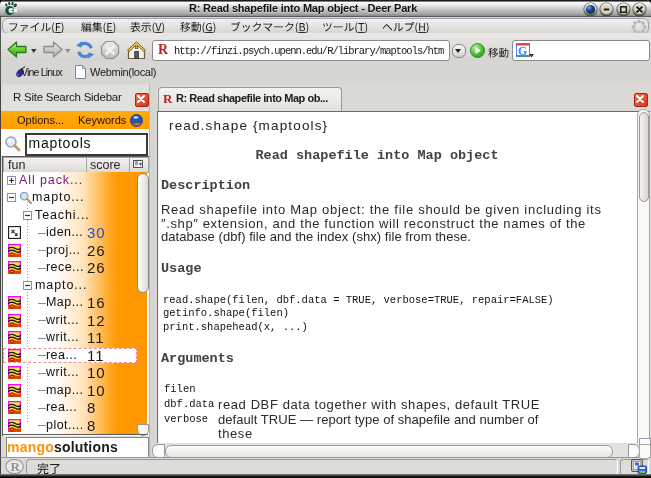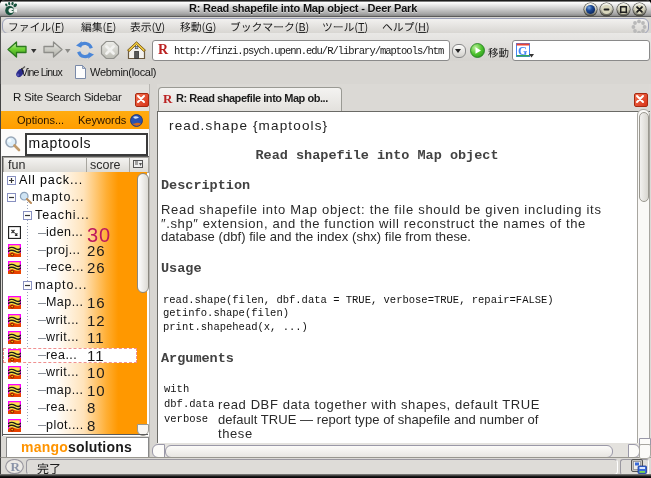--- a/index.html
+++ b/index.html
@@ -262,7 +262,7 @@
 <svg class="abs" style="left:7px;top:175.6px" width="9" height="9">
       <use href="#expP"></use>
     </svg>
-<div class="abs" style="left:19px;top:172.6px;font-size:12.5px;letter-spacing:0.9px;color:#000000;white-space:nowrap">All pack...</div>
+<div class="abs" style="left:19px;top:172.6px;font-size:12.5px;letter-spacing:0.9px;color:#701a75;white-space:nowrap">All pack...</div>
 <svg class="abs" style="left:7px;top:193.1px" width="9" height="9">
       <use href="#exp"></use>
     </svg>

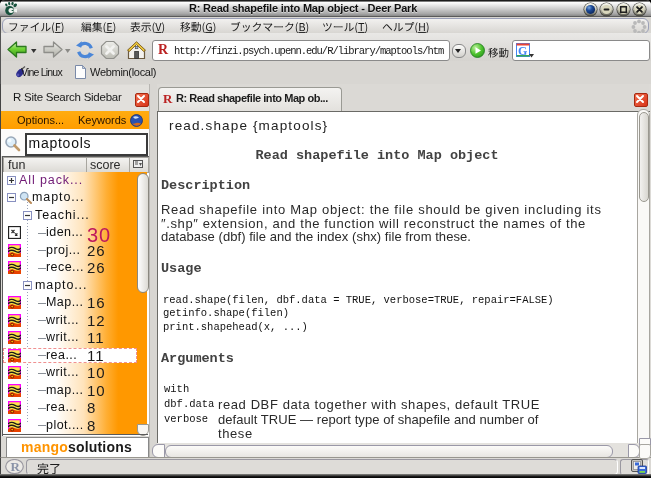--- a/index.html
+++ b/index.html
@@ -281,7 +281,7 @@
     </svg>
 <div class="abs" style="left:38px;top:232.6px;width:8px;height:1px;background:#8a9098"></div>
 <div class="abs" style="left:46px;top:225.1px;font-size:12.5px;letter-spacing:0.45px;color:#111;white-space:nowrap">iden...</div>
-<div class="abs" style="left:87px;top:224.1px;font-size:20px;letter-spacing:1px;color:#be185d">30</div>
+<div class="abs" style="left:87px;top:224.1px;font-size:15px;letter-spacing:1px;color:#1d4ed8">30</div>
 <svg class="abs" style="left:8px;top:243.6px" width="13" height="13">
       <use href="#icoB"></use>
     </svg>

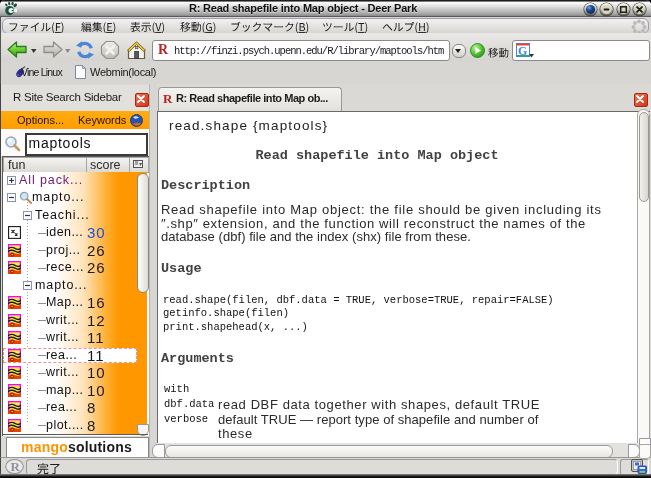--- a/index.html
+++ b/index.html
@@ -371,7 +371,7 @@
 getinfo.shape(filen)
 print.shapehead(x, ...)</div>
 <div class="abs hd" style="left:161px;top:351px;font-size:13.5px">Arguments</div>
-<div class="abs mono" style="left:164px;top:382.5px;font-size:10.5px;color:#111">with</div>
+<div class="abs mono" style="left:164px;top:382.5px;font-size:10.5px;color:#111">filen</div>
 <div class="abs mono" style="left:164px;top:398.0px;font-size:10.5px;color:#111">dbf.data</div>
 <div class="abs" style="left:218px;top:396.5px;font-size:13px;letter-spacing:0.6px;color:#2a2a2a;white-space:nowrap">read DBF data together with shapes, default TRUE</div>
 <div class="abs mono" style="left:164px;top:413.0px;font-size:10.5px;color:#111">verbose</div>

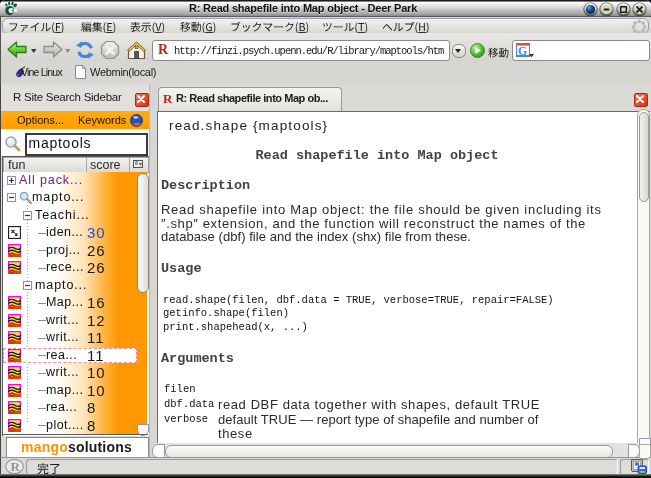--- a/index.html
+++ b/index.html
@@ -351,7 +351,7 @@
 <div class="abs" style="left:136.5px;top:424px;width:10px;height:10px;background:#f8f6f2;border:1px solid #9a9890;border-radius:0 0 6px 6px"></div>
 <div class="abs" style="left:2px;top:434px;width:146px;height:1px;background:#5a5a5a"></div>
 <div class="abs" style="left:6px;top:437px;width:141px;height:19px;background:#fff;border:1px solid #888;box-shadow:1px 1px 0 #aaa"></div>
-<div class="abs" style="left:7px;top:439px;width:139px;text-align:center;font-size:14px;font-weight:bold;letter-spacing:0.2px"><span style="color:#ff9400">mango</span><span style="color:#1a1a1a">solutions</span></div>
+<div class="abs" style="left:7px;top:439px;width:139px;font-size:14px;font-weight:bold;letter-spacing:0.2px"><span style="color:#ff9400">mango</span><span style="color:#1a1a1a">solutions</span></div>
 <div class="abs" style="left:149px;top:84px;width:8px;height:373px;background:#d8d6d2;border-right:2px solid #3a3a3a;border-left:1px solid #b8b6b2"></div>
 <div class="abs" style="left:157px;top:84px;width:492px;height:27px;background:#dbd9d5;border-bottom:1px solid #9a9a94"></div>
 <div class="abs" style="left:158px;top:87px;width:182px;height:24px;background:linear-gradient(180deg,#f4f3f1,#e2e0dc);border:1px solid #9a9a94;border-bottom:none;border-radius:4px 4px 0 0"></div>

